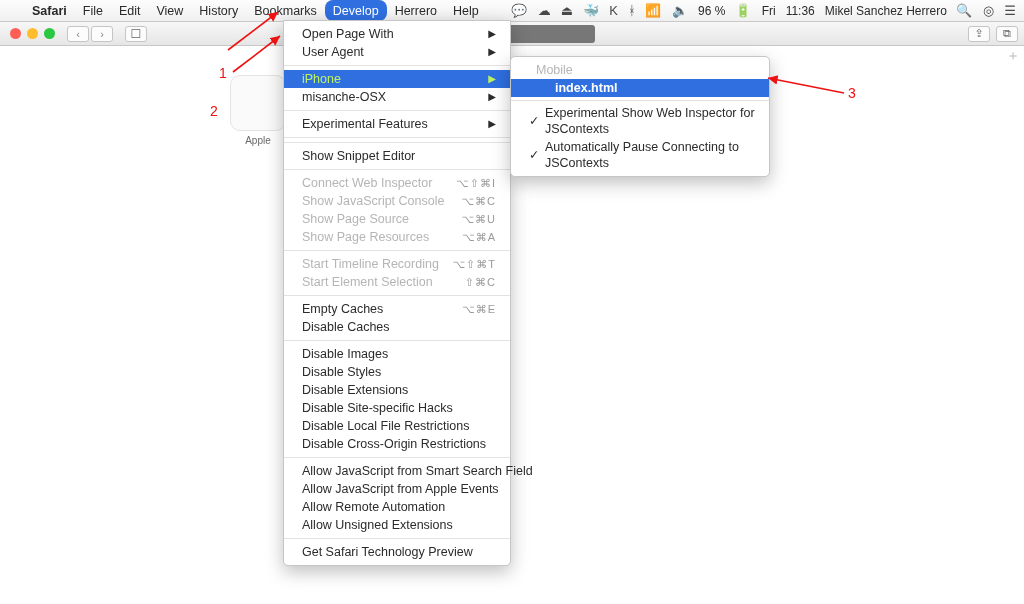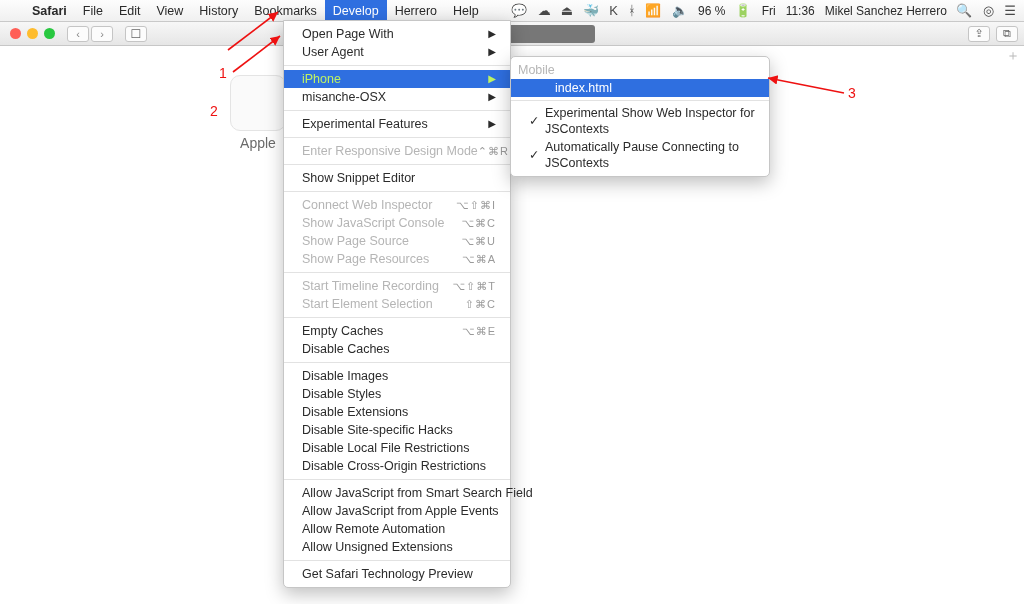--- a/index.html
+++ b/index.html
@@ -9,7 +9,7 @@
   .menubar { height: 22px; background: linear-gradient(#fdfdfd, #f0f0f0); display: flex; align-items: center; border-bottom: 1px solid #c9c9c9; padding: 0 8px 0 8px; font-size: 12.5px; color: #2a2a2a; }
   .menubar .apple { font-size: 14px; padding: 0 8px; }
   .menubar .m { padding: 0 8px; height: 100%; display: flex; align-items: center; }
-  .menubar .m.active { background: #2f6fe0; color: #fff; }
+  .menubar .m.active { background: #2f6fe0; color: #fff; border-radius: 8px; }
   .menubar .bold { font-weight: 600; }
   .menubar .right { margin-left: auto; display: flex; align-items: center; gap: 10px; font-size: 12px; }
   .menubar .right .ic { font-size: 13px; opacity: .85; }

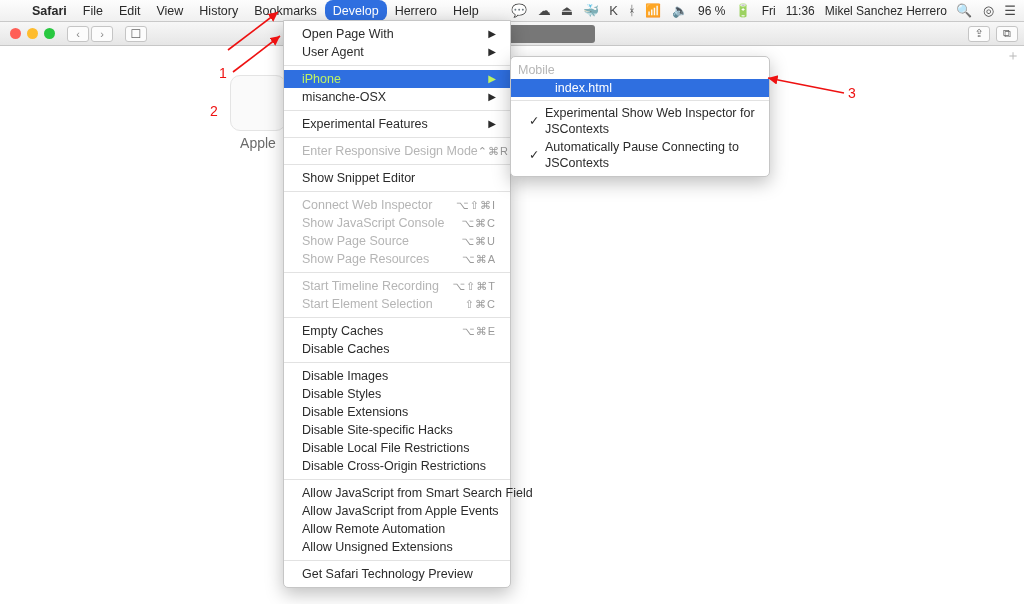--- a/index.html
+++ b/index.html
@@ -38,7 +38,7 @@
 
   .submenu{position:absolute;left:510px;top:56px;width:260px;background:#fff;border:1px solid #c6c6c6;border-radius:5px;box-shadow:0 6px 18px rgba(0,0,0,.25);padding:4px 0;font-size:12.5px;color:#2b2b2b}
   .submenu .row{display:flex;align-items:center;padding:1px 14px 1px 18px;line-height:16px;gap:6px}
-  .submenu .hdr{color:#b5b5b5;padding-left:7px}
+  .submenu .hdr{color:#b5b5b5;padding-left:25px}
   .submenu .row.sel{background:#2f6fe0;color:#fff}
   .submenu .chk{width:10px;display:inline-block;text-align:center}
 

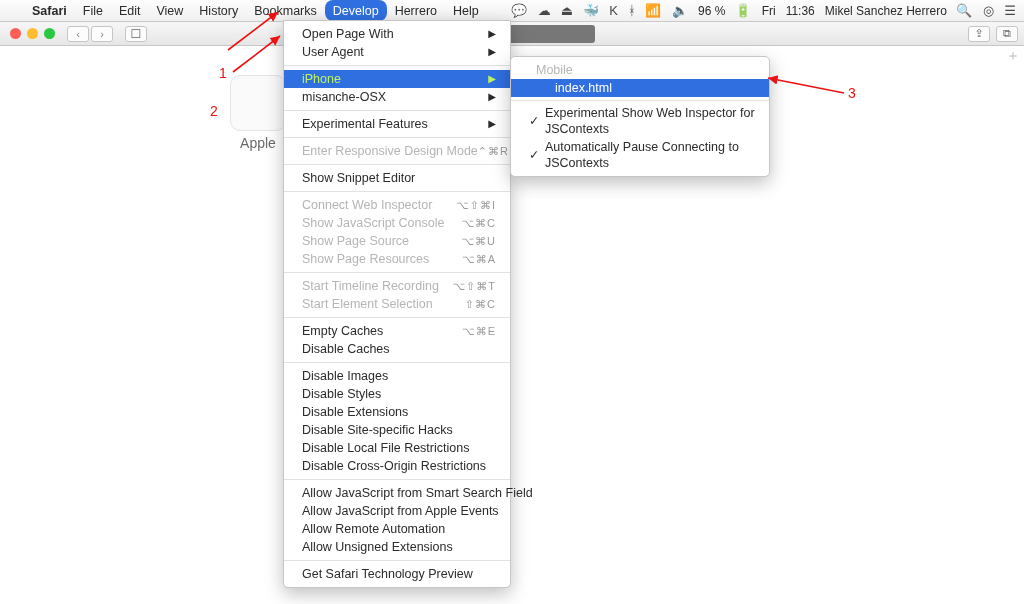--- a/index.html
+++ b/index.html
@@ -221,7 +221,7 @@
     <div class="row hdr">Mobile</div>
     <div class="row sel">
       <span class="chk"></span>
-      <span style="padding-left: 10px;">index.html</span>
+      <span style="padding-left: 10px; font-weight: bold;">index.html</span>
     </div>
     <hr style="border-right: none; border-bottom: none; border-left: none; border-image: initial; border-top: 1px solid rgb(226, 226, 226); margin: 3px 0px;">
     <div class="row">

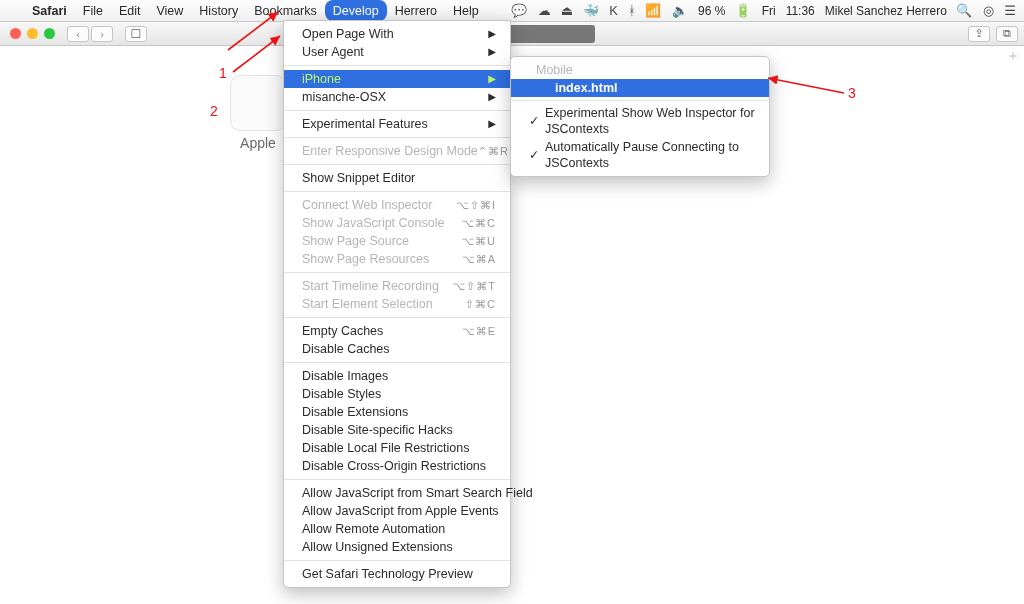--- a/index.html
+++ b/index.html
@@ -43,7 +43,7 @@
   .submenu .chk{width:10px;display:inline-block;text-align:center}
 
   
-  .fav{position:absolute;left:223px;top:75px;width:70px;text-align:center;color:#6a6a6a;font-size:14px}
+  .fav{position:absolute;left:223px;top:75px;width:70px;text-align:center;color:#6a6a6a;font-size:10px}
   .favicon{width:56px;height:56px;border:1px solid #e4e4e4;border-radius:10px;background:#fafafa;display:flex;align-items:center;justify-content:center;margin:0 auto 4px}
   .favicon .al{font-size:34px;color:#4a4a4a}
 

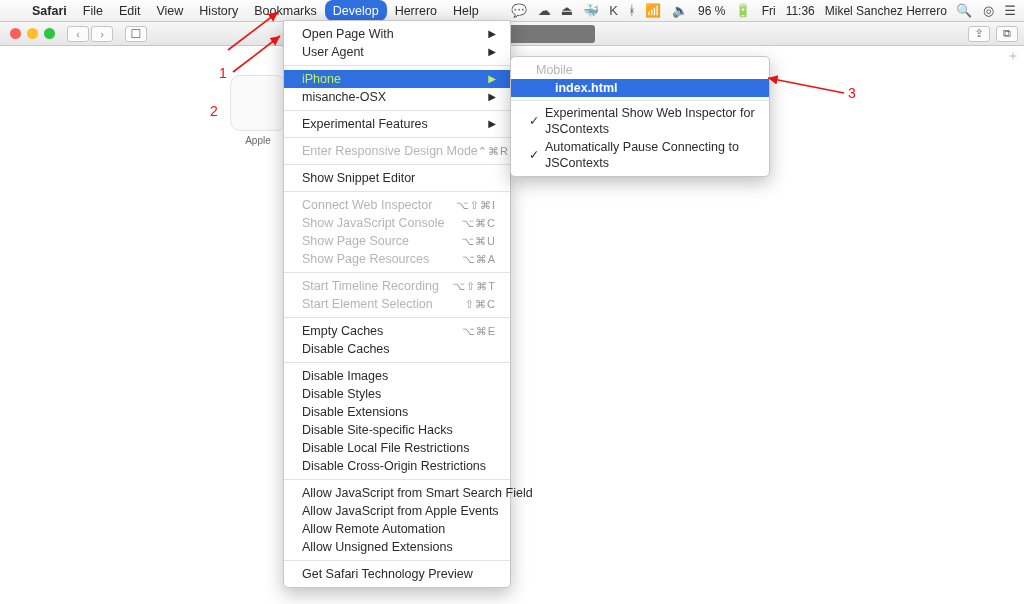--- a/index.html
+++ b/index.html
@@ -137,10 +137,6 @@
       <span class="arr">▶</span>
     </div>
     <hr>
-    <div class="row dis">
-      <span>Enter Responsive Design Mode</span>
-      <span class="sc">⌃⌘R</span>
-    </div>
     <hr>
     <div class="row">
       <span>Show Snippet Editor</span>

